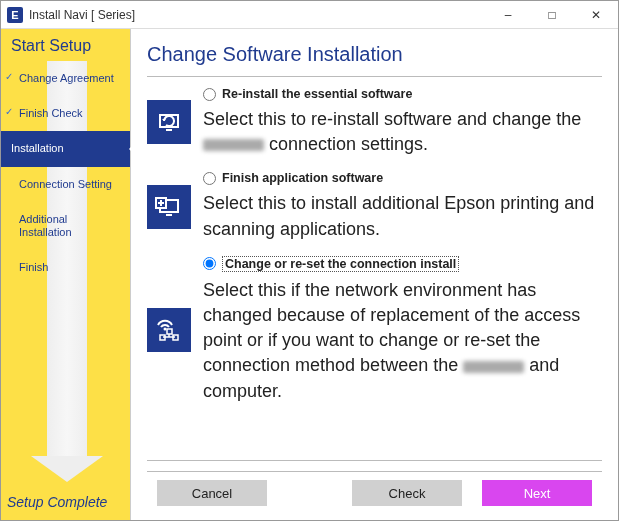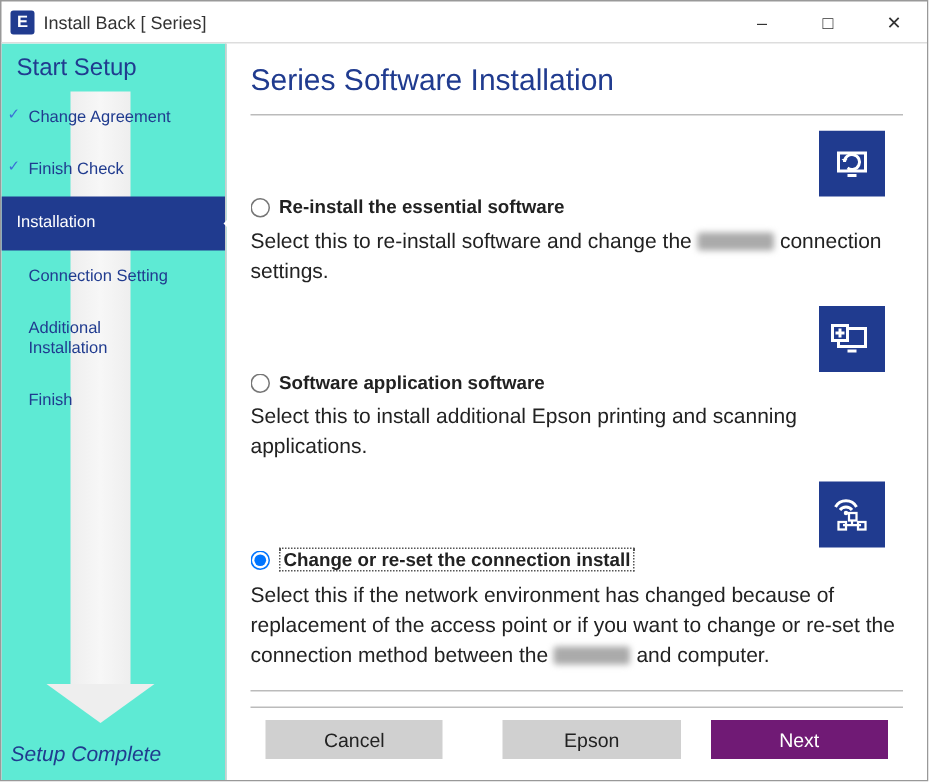--- a/index.html
+++ b/index.html
@@ -153,7 +153,7 @@
 
   <div class="titlebar">
     <span class="app-icon">E</span>
-    <span>Install Back [        Series]</span>
+    <span>Install Navi [        Series]</span>
     <span class="spacer"></span>
     <span class="winbtn">–</span>
     <span class="winbtn">□</span>

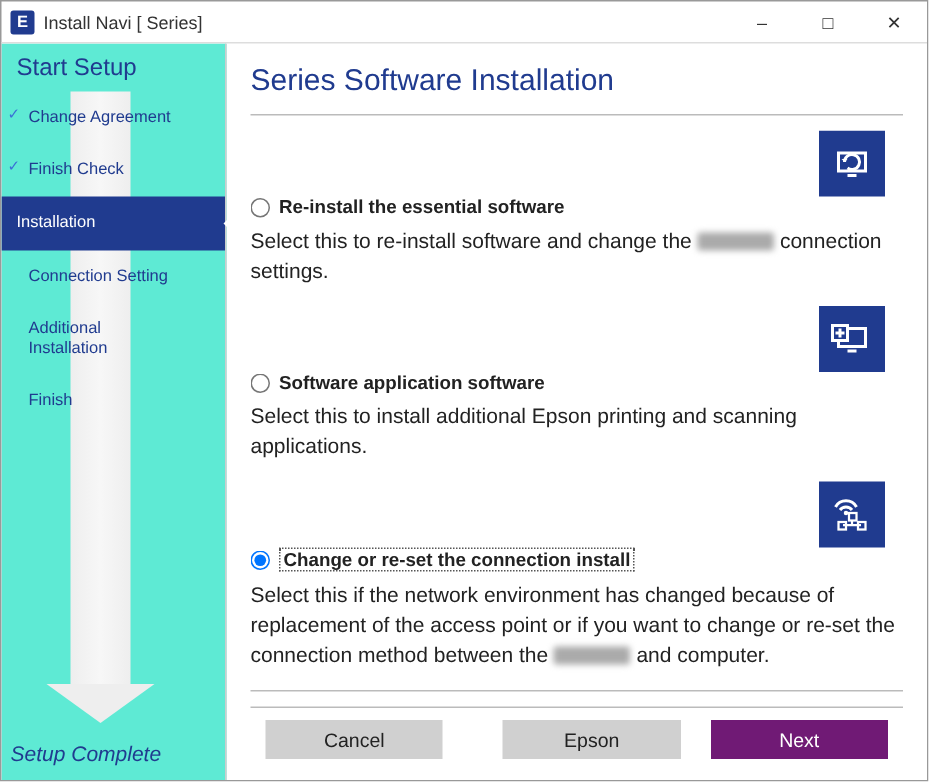--- a/index.html
+++ b/index.html
@@ -36,8 +36,8 @@
     flex: 1; display: flex; overflow: hidden;
   }
   .sidebar {
-    width: 150px; flex-shrink: 0;
-    background: #5eead4;
+    width: 130px; flex-shrink: 0;
+    background: #fde047;
     border-right: 1px solid #ccc;
     display: flex; flex-direction: column;
     position: relative;

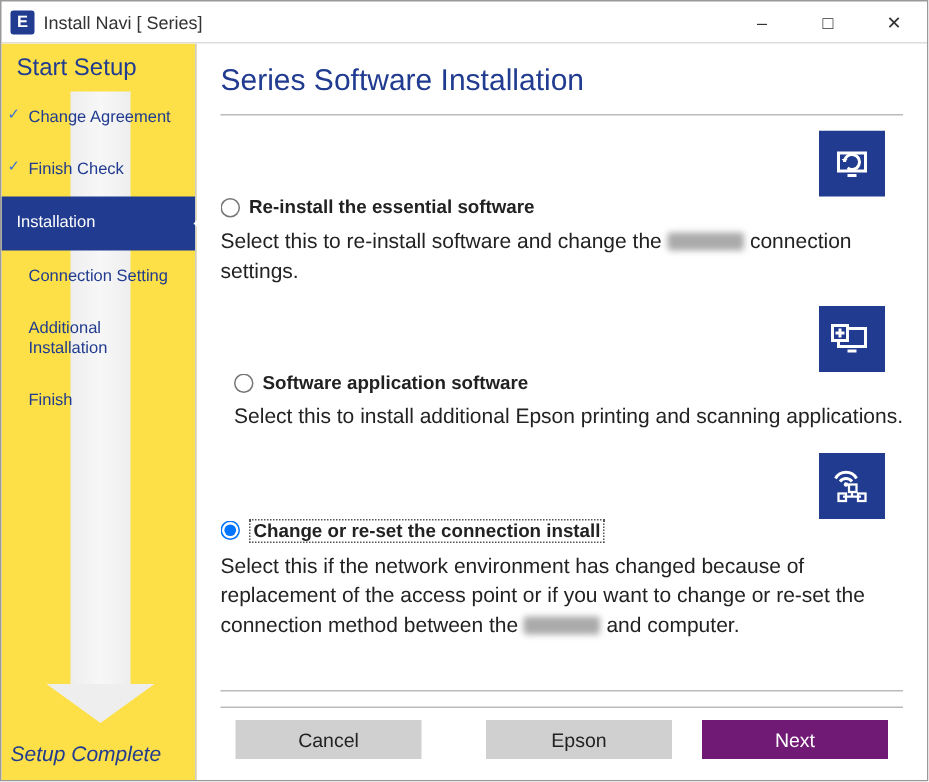--- a/index.html
+++ b/index.html
@@ -180,7 +180,7 @@
     </div>
 
     <div class="main">
-      <div class="main-title">Series Software Installation</div>
+      <div class="main-title">Change Software Installation</div>
       <hr class="main-hr">
       <div class="options">
 

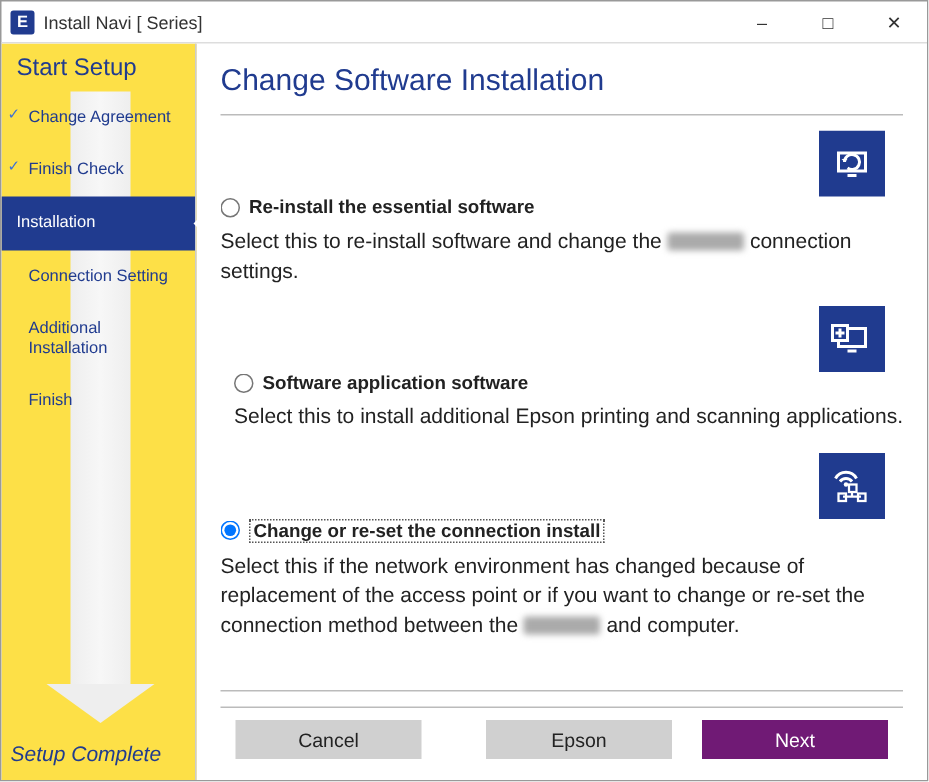--- a/index.html
+++ b/index.html
@@ -105,7 +105,7 @@
   }
   .main-hr { border: none; border-top: 1px solid #bbb; margin: 0 0 10px; }
   .options { flex: 1; overflow-y: auto; }
-  .option { display: flex; align-items: flex-end; margin-bottom: 14px; flex-direction: column; }
+  .option { display: flex; align-items: center; margin-bottom: 14px; }
   .opt-icon {
     width: 44px; height: 44px; flex-shrink: 0;
     background: #203b8f;

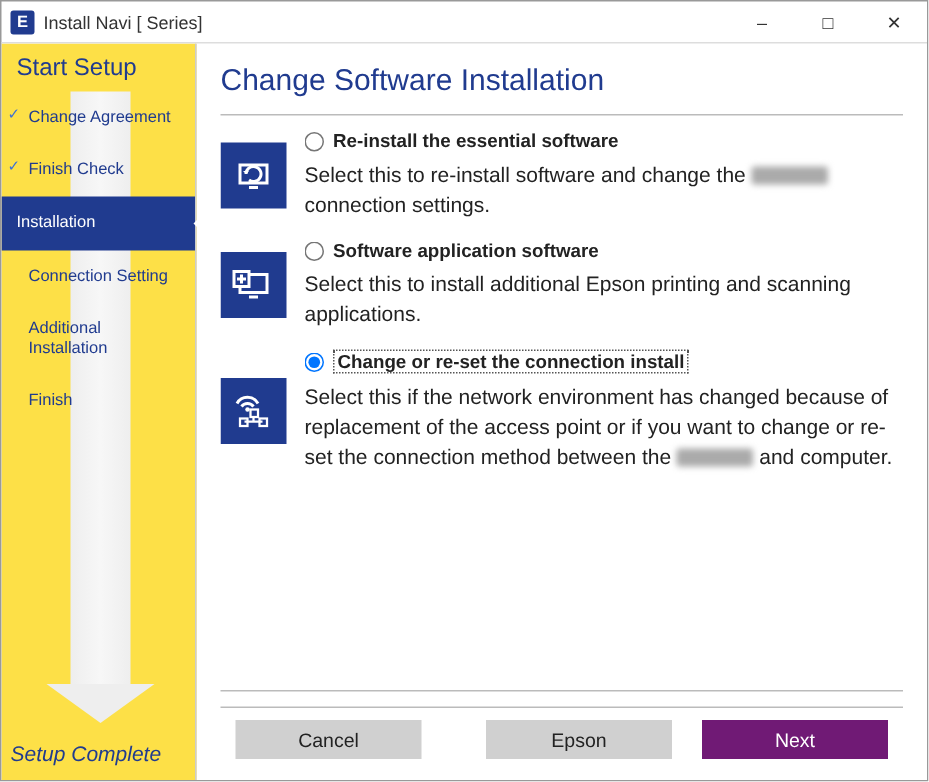--- a/index.html
+++ b/index.html
@@ -120,7 +120,7 @@
   }
   .opt-head input[type=radio] { margin: 0 6px 0 0; }
   .opt-head .framed { border: 1px dotted #555; padding: 0 2px; }
-  .opt-desc { font-size: 14px; color: #222; line-height: 1.4; }
+  .opt-desc { font-size: 18px; color: #222; line-height: 1.4; }
   .blur {
     filter: blur(2px);
     background: #aaa; color: transparent;

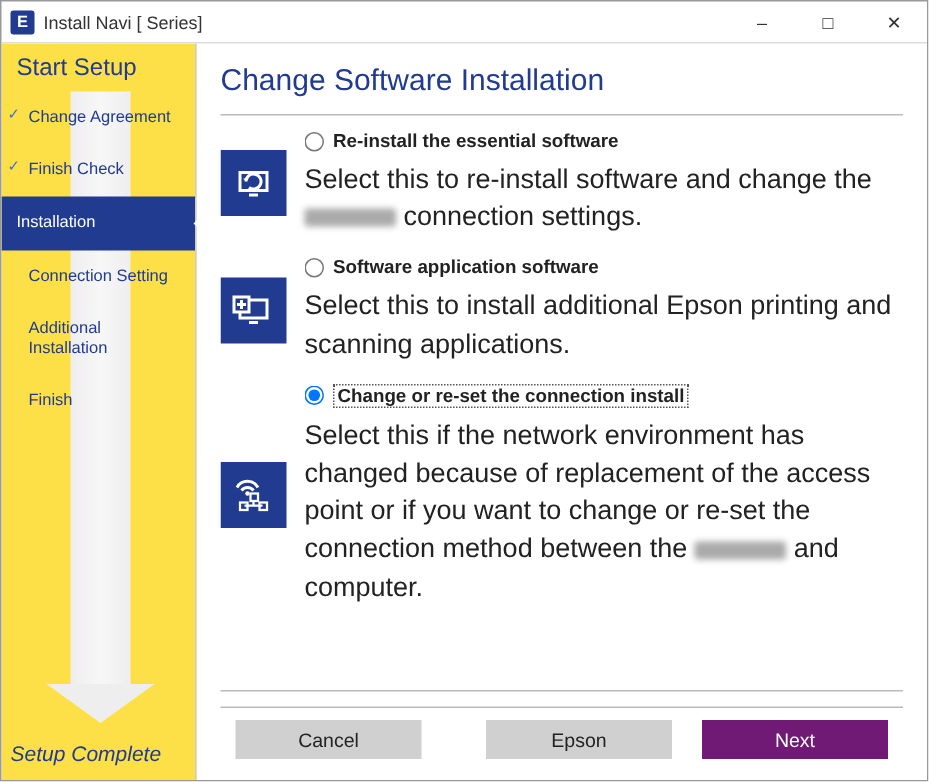--- a/index.html
+++ b/index.html
@@ -214,7 +214,7 @@
             <div class="opt-body">
               <label class="opt-head">
                 <input type="radio" name="install-opt" style="">
-                <span>Software application software</span>
+                <span>Finish application software</span>
               </label>
               <div class="opt-desc">Select this to install additional Epson printing and scanning applications.</div>
             </div>

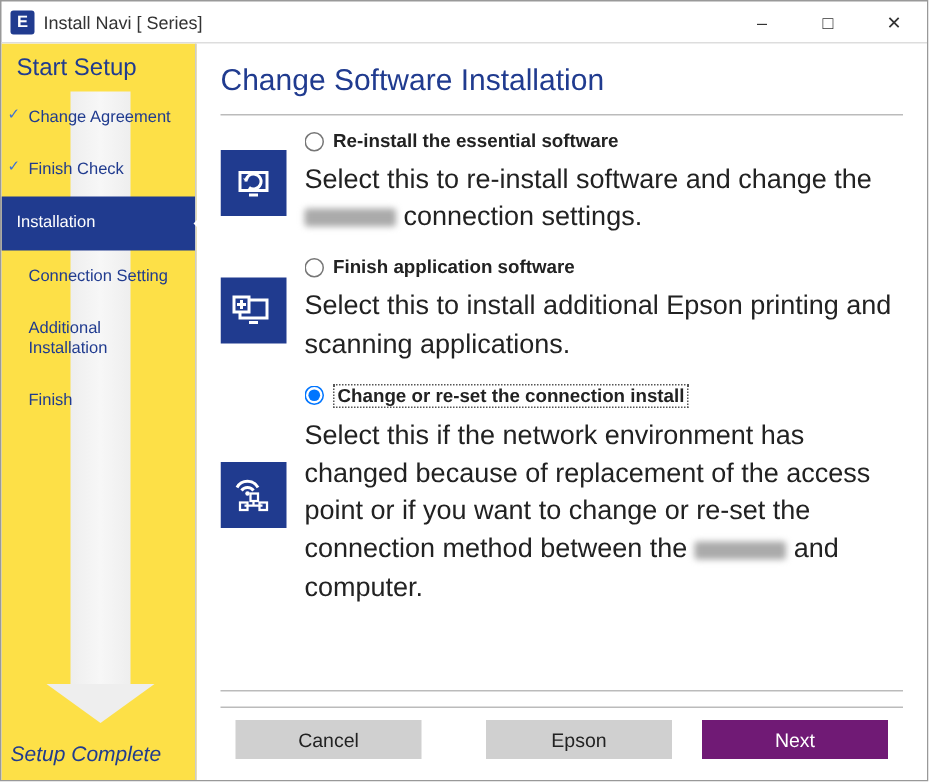--- a/index.html
+++ b/index.html
@@ -137,7 +137,7 @@
   }
   .footer .gap { flex: 1; }
   .btn {
-    width: 124px; height: 26px;
+    width: 110px; height: 26px;
     border: none;
     font-size: 13px;
     display: inline-flex; align-items: center; justify-content: center;

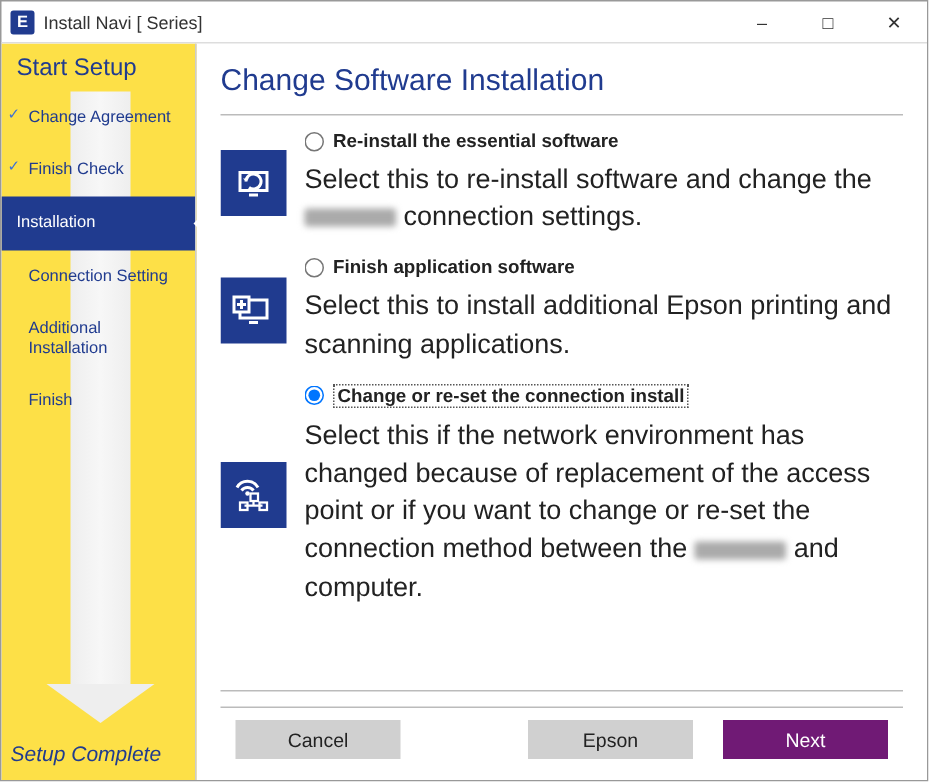--- a/index.html
+++ b/index.html
@@ -245,7 +245,7 @@
       <div class="footer">
         <button class="btn btn-grey">Cancel</button>
         <span class="gap"></span>
-        <button class="btn btn-grey">Epson</button>
+        <button class="btn btn-grey">Check</button>
         <button class="btn btn-blue">Next</button>
       </div>
     </div>

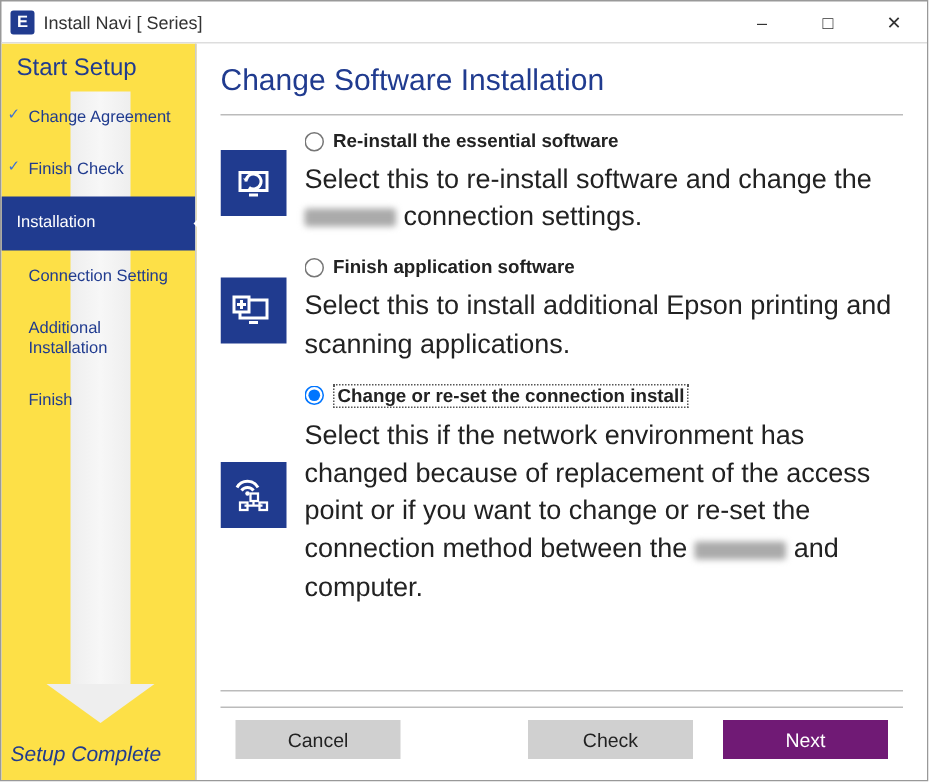--- a/index.html
+++ b/index.html
@@ -144,7 +144,7 @@
     cursor: default;
   }
   .btn-grey { background: #d0d0d0; color: #222; }
-  .btn-blue { background: #701a75; color: #fff; }
+  .btn-blue { background: #d946ef; color: #fff; }
 </style>
 </head>
 <body>

